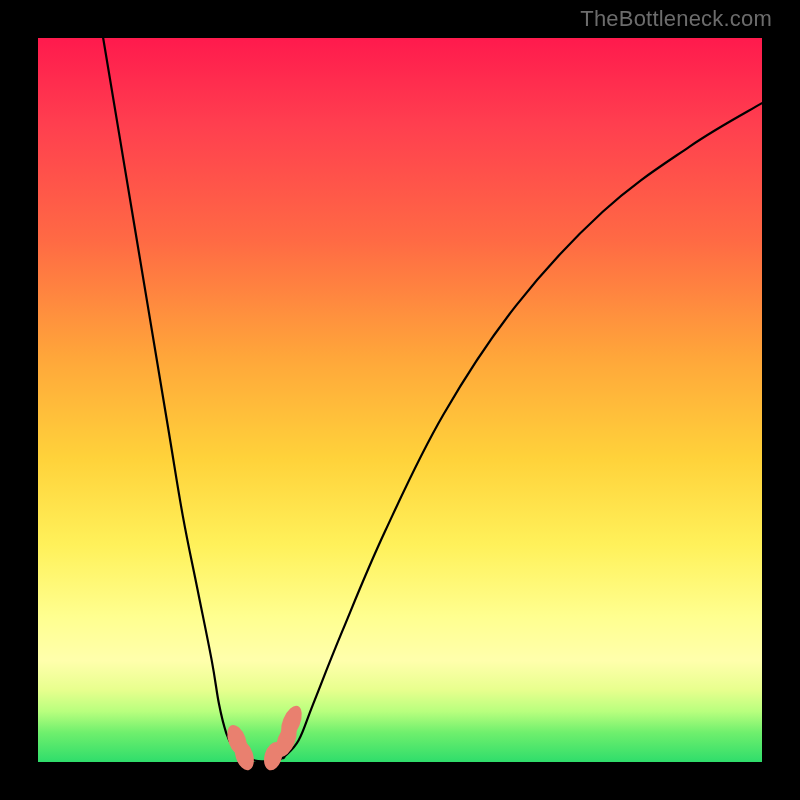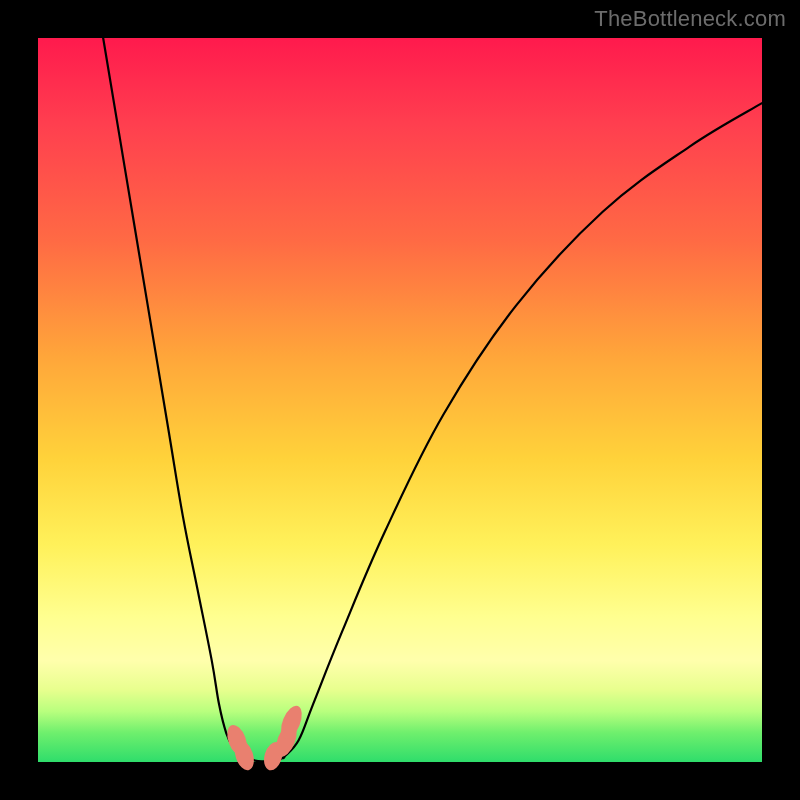--- a/index.html
+++ b/index.html
@@ -50,7 +50,7 @@
   .watermark {
     position: absolute;
     top: 6px;
-    right: 14px;
+    right: 28px;
     color: #6c6c6c;
     font-size: 22px;
     font-weight: 400;

